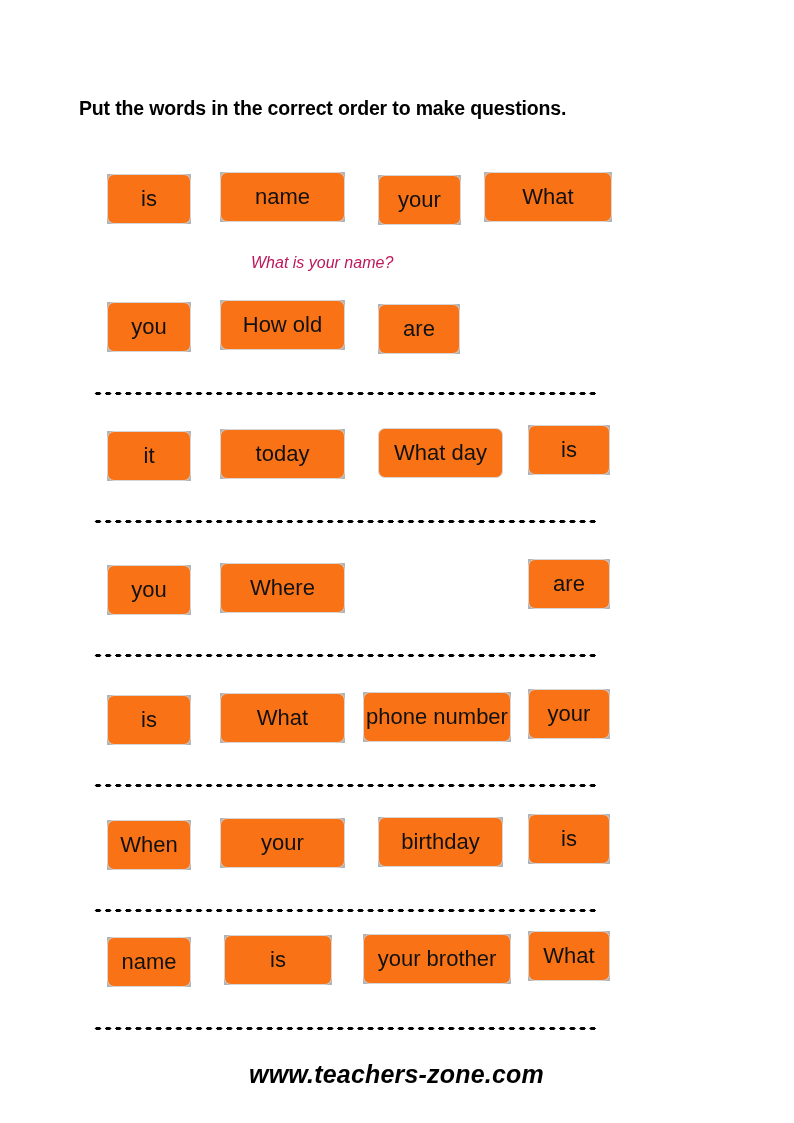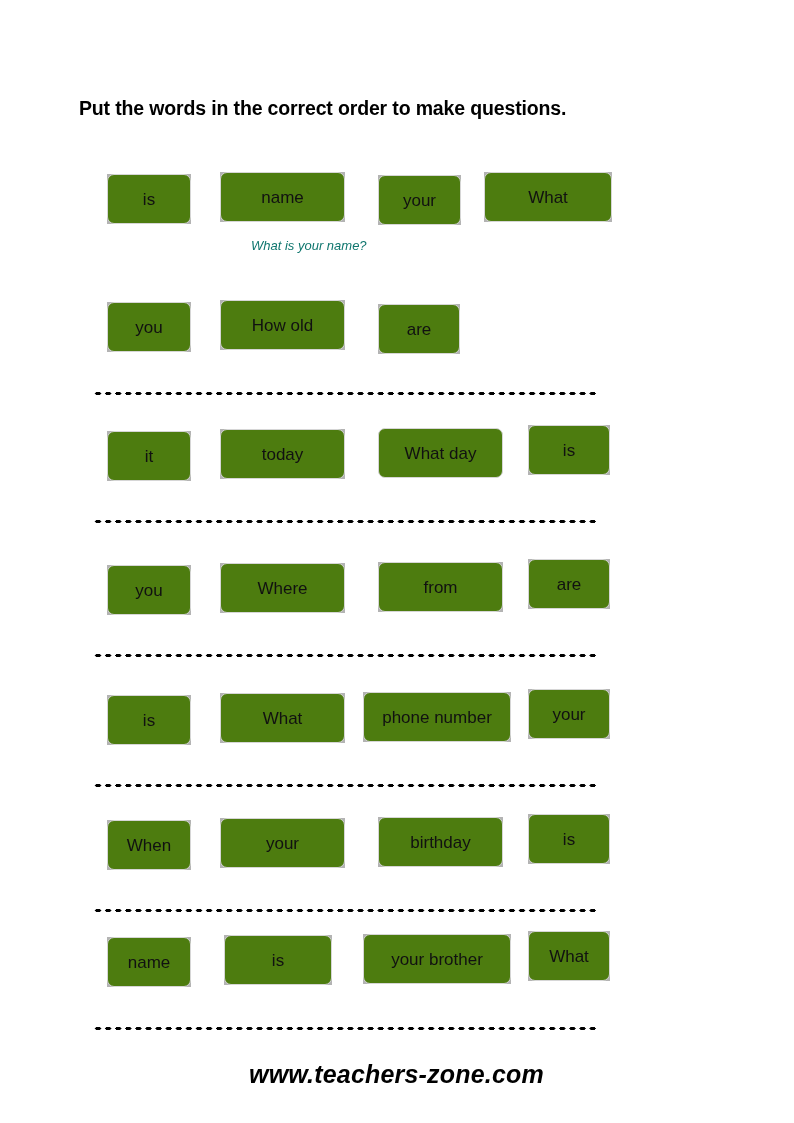--- a/index.html
+++ b/index.html
@@ -58,13 +58,13 @@
     width: 100%;
     height: 100%;
     box-sizing: border-box;
-    background: #4d7c0f;
+    background: #f97316;
     border: 1px solid #d6d6d6;
     border-radius: 7px;
     display: flex;
     align-items: center;
     justify-content: center;
-    font-size: 17px;
+    font-size: 22px;
     color: #111111;
     white-space: nowrap;
     line-height: 1;

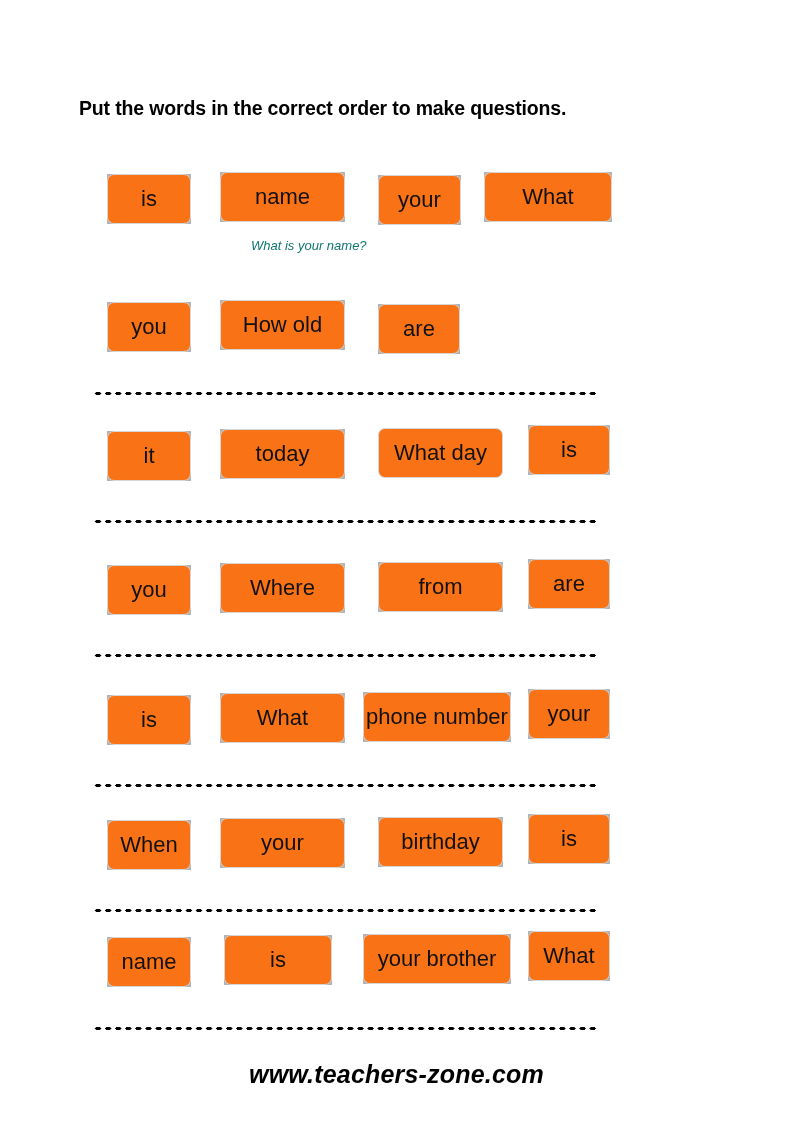--- a/index.html
+++ b/index.html
@@ -74,9 +74,10 @@
   .answer-text {
     position: absolute;
     font-style: italic;
-    font-size: 13px;
-    white-space: nowrap;
-    color: #0f766e;
+    font-size: 16px;
+    white-space: nowrap;
+    color: #be185d;
+    margin-top: 16px;
   }
 
   

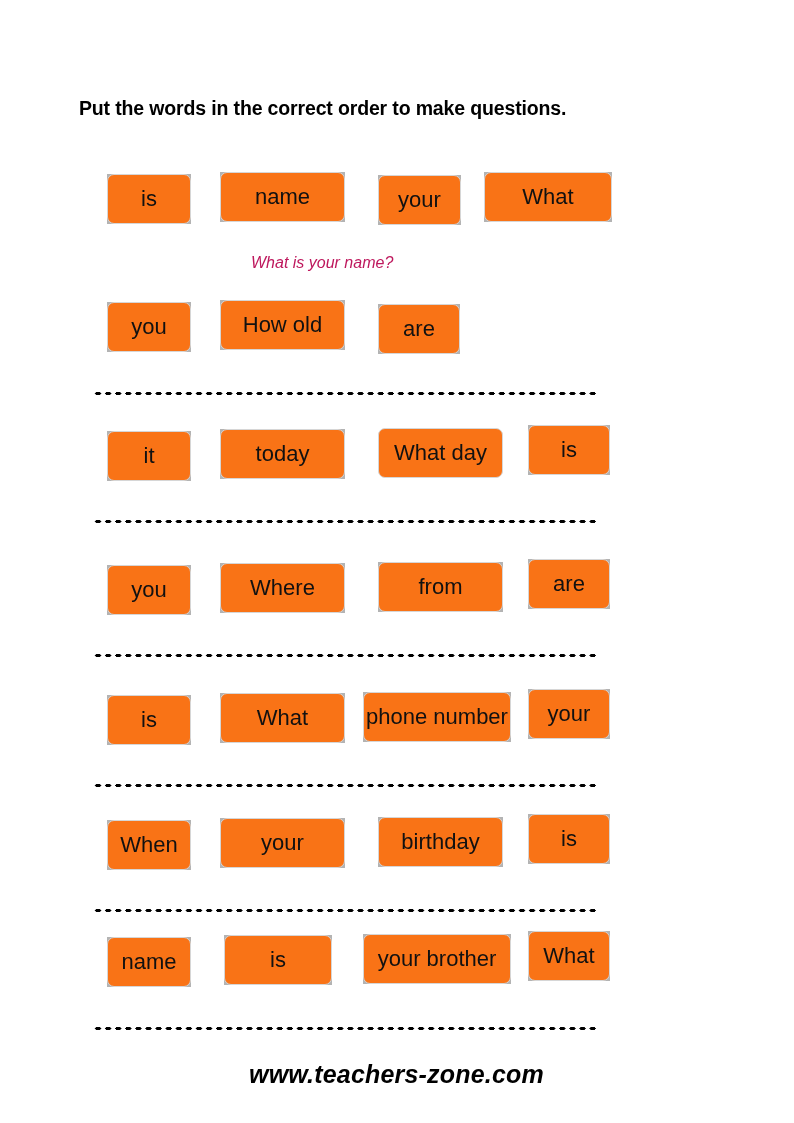--- a/index.html
+++ b/index.html
@@ -162,9 +162,6 @@
         <div class="tile" style="left: 220px; width: 125px; top: 1px;">
           <div class="face">Where</div>
         </div>
-        <div class="tile" style="left: 378px; width: 125px; top: 0px;">
-          <div class="face">from</div>
-        </div>
         <div class="tile" style="left: 528px; width: 82px; top: -3px;">
           <div class="face">are</div>
         </div>

